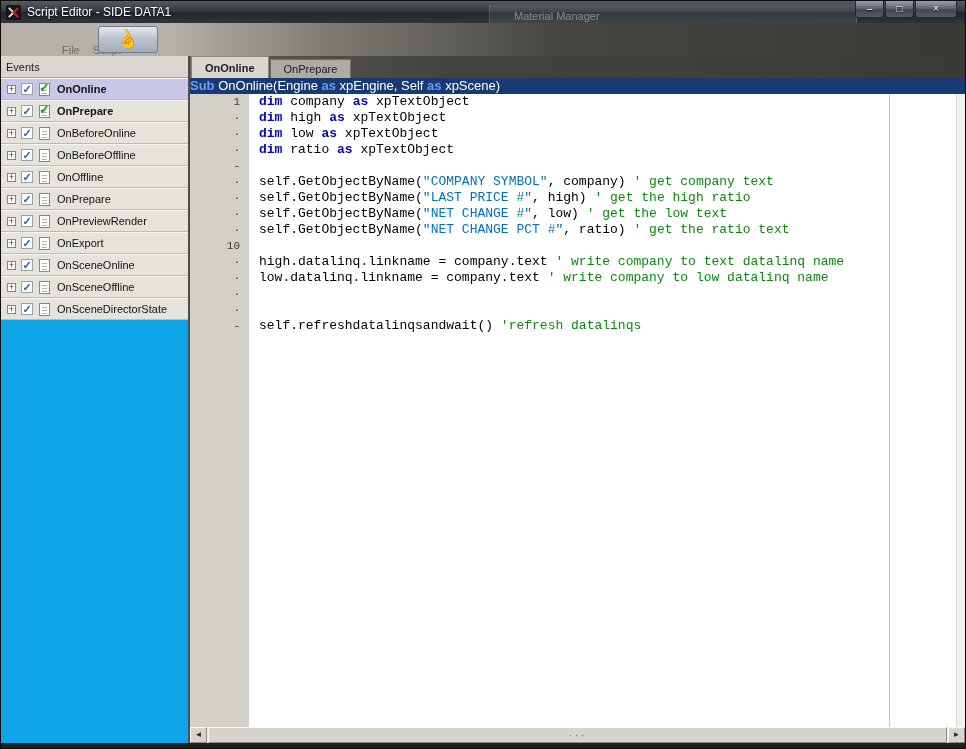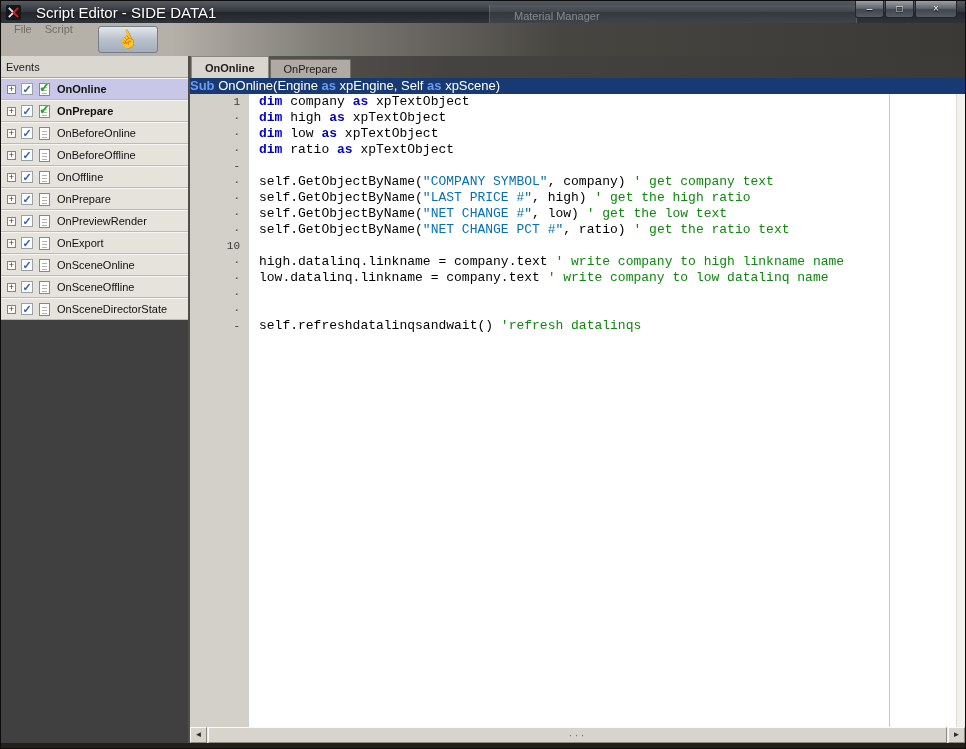--- a/index.html
+++ b/index.html
@@ -14,7 +14,7 @@
     background:linear-gradient(#565b63,#32373d 48%,#23272c 52%,#2f343b);
     display:flex;align-items:center;padding-left:5px;}
   .app-icon{width:15px;height:15px;margin-right:6px;display:inline-flex;flex:0 0 15px;}
-  .title{color:#fff;font-size:15px;text-shadow:0 1px 2px #000;white-space:nowrap;margin-left:9px;}
+  .title{color:#fff;font-size:12px;text-shadow:0 1px 2px #000;white-space:nowrap;}
   .ghost{position:absolute;left:488px;top:4px;width:368px;height:22px;
     background:rgba(205,215,225,0.10);
     border-left:1px solid rgba(255,255,255,0.14);border-right:1px solid rgba(255,255,255,0.14);

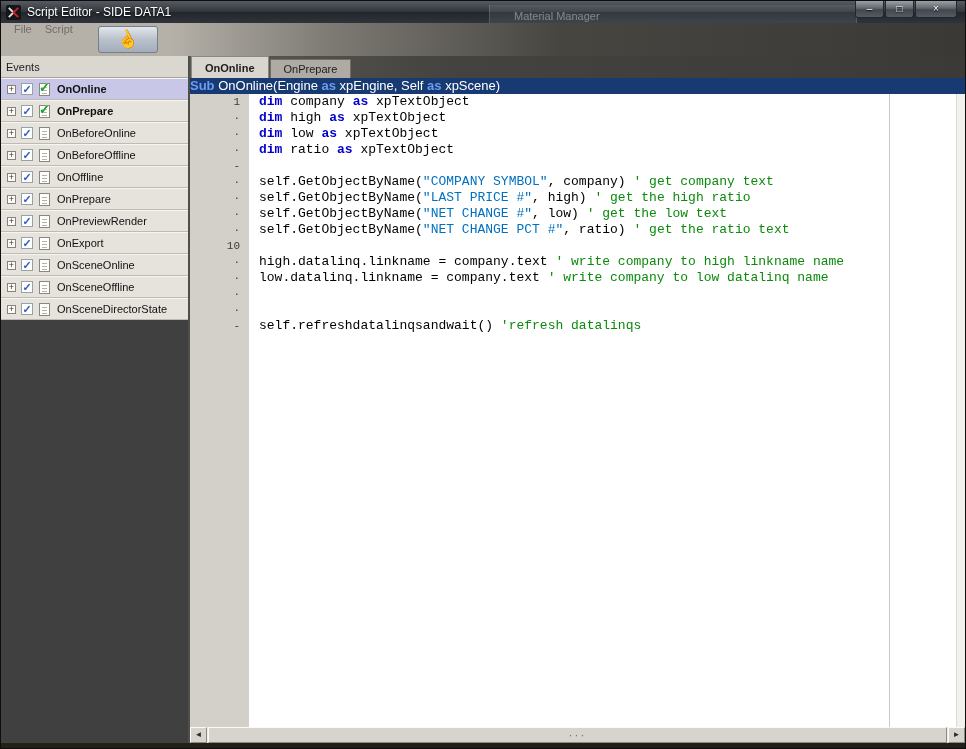--- a/index.html
+++ b/index.html
@@ -29,7 +29,7 @@
   
   .menubar{position:absolute;left:0;top:22px;width:100%;height:33px;
     background:linear-gradient(to right,#b5b1a9 0,#b5b1a9 170px,#7d7a74 330px,#474540 560px,#3b3936 100%);
-    display:flex;align-items:flex-start;}
+    display:flex;align-items:flex-end;padding-left:48px;}
   .menu-item{color:#716e68;font-size:11px;margin-left:13px;}
   .hand-btn{position:absolute;left:97px;top:3px;width:60px;height:27px;
     background:linear-gradient(#e3e7ec,#b9c1cc 50%,#a3adbb);

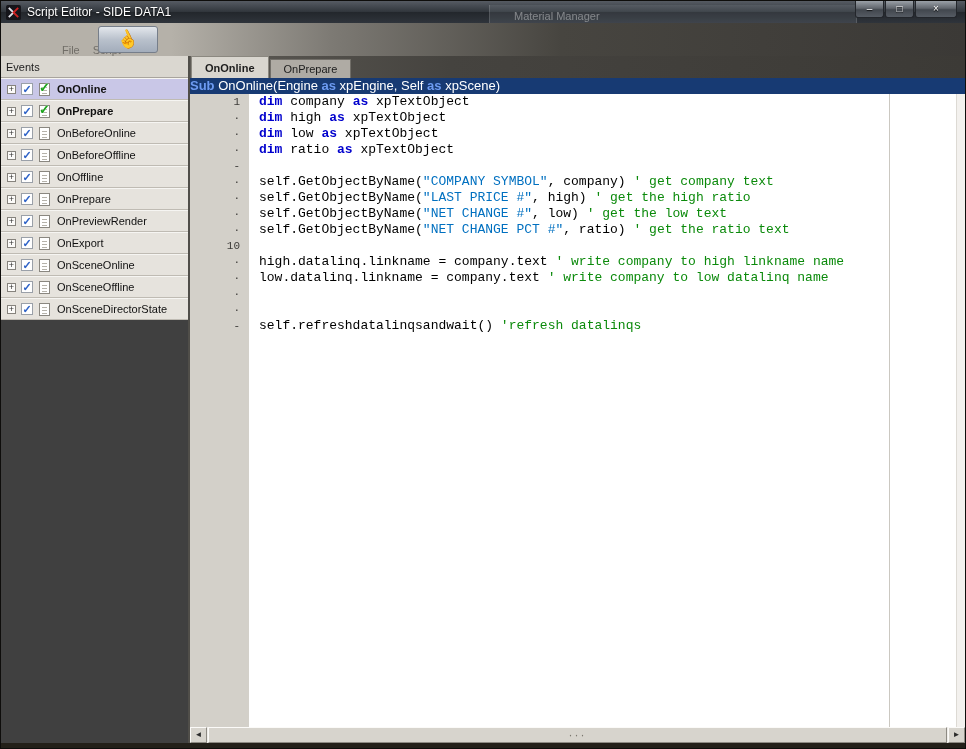--- a/index.html
+++ b/index.html
@@ -40,7 +40,7 @@
   .body-area{position:absolute;left:0;top:55px;width:100%;height:687px;}
   
   .events-panel{position:absolute;left:0;top:0;width:189px;height:100%;
-    background:#404040;border-right:2px solid #504e49;}
+    background:#0ea5e9;border-right:2px solid #504e49;}
   .events-header{height:22px;background:#dad7d0;border-bottom:1px solid #a8a49d;
     font-size:11px;color:#1d1d1d;display:flex;align-items:center;padding-left:5px;}
   .event-row{display:flex;align-items:center;gap:5px;height:22px;padding-left:6px;

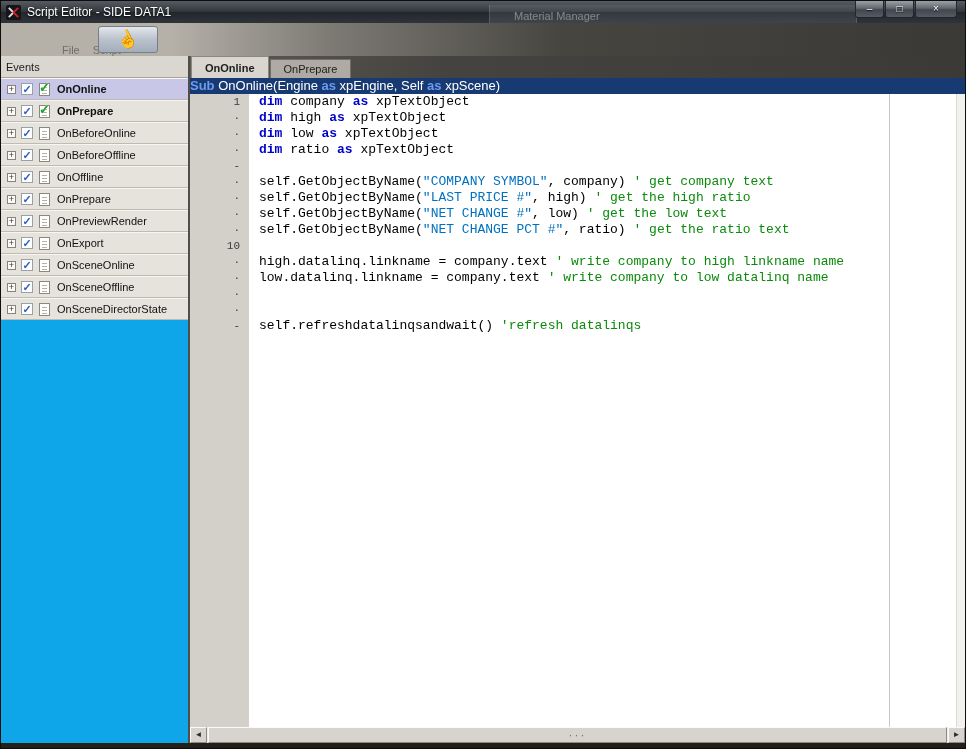--- a/index.html
+++ b/index.html
@@ -263,7 +263,7 @@
             <div class="code-line"><span class="gutter">·</span><span class="code"><span class="tk-p">self.GetObjectByName(</span><span class="tk-s">"NET CHANGE #"</span><span class="tk-p">, low) </span><span class="tk-c">' get the low text</span></span></div>
             <div class="code-line"><span class="gutter">·</span><span class="code"><span class="tk-p">self.GetObjectByName(</span><span class="tk-s">"NET CHANGE PCT #"</span><span class="tk-p">, ratio) </span><span class="tk-c">' get the ratio text</span></span></div>
             <div class="code-line"><span class="gutter">10</span><span class="code"></span></div>
-            <div class="code-line"><span class="gutter">·</span><span class="code"><span class="tk-p">high.datalinq.linkname = company.text </span><span class="tk-c">' write company to high linkname name</span></span></div>
+            <div class="code-line"><span class="gutter">·</span><span class="code"><span class="tk-p">high.datalinq.linkname = company.text </span><span class="tk-c">' write company to text datalinq name</span></span></div>
             <div class="code-line"><span class="gutter">·</span><span class="code"><span class="tk-p">low.datalinq.linkname = company.text </span><span class="tk-c">' write company to low datalinq name</span></span></div>
             <div class="code-line"><span class="gutter">·</span></div>
             <div class="code-line"><span class="gutter">·</span><span class="code"></span></div>

